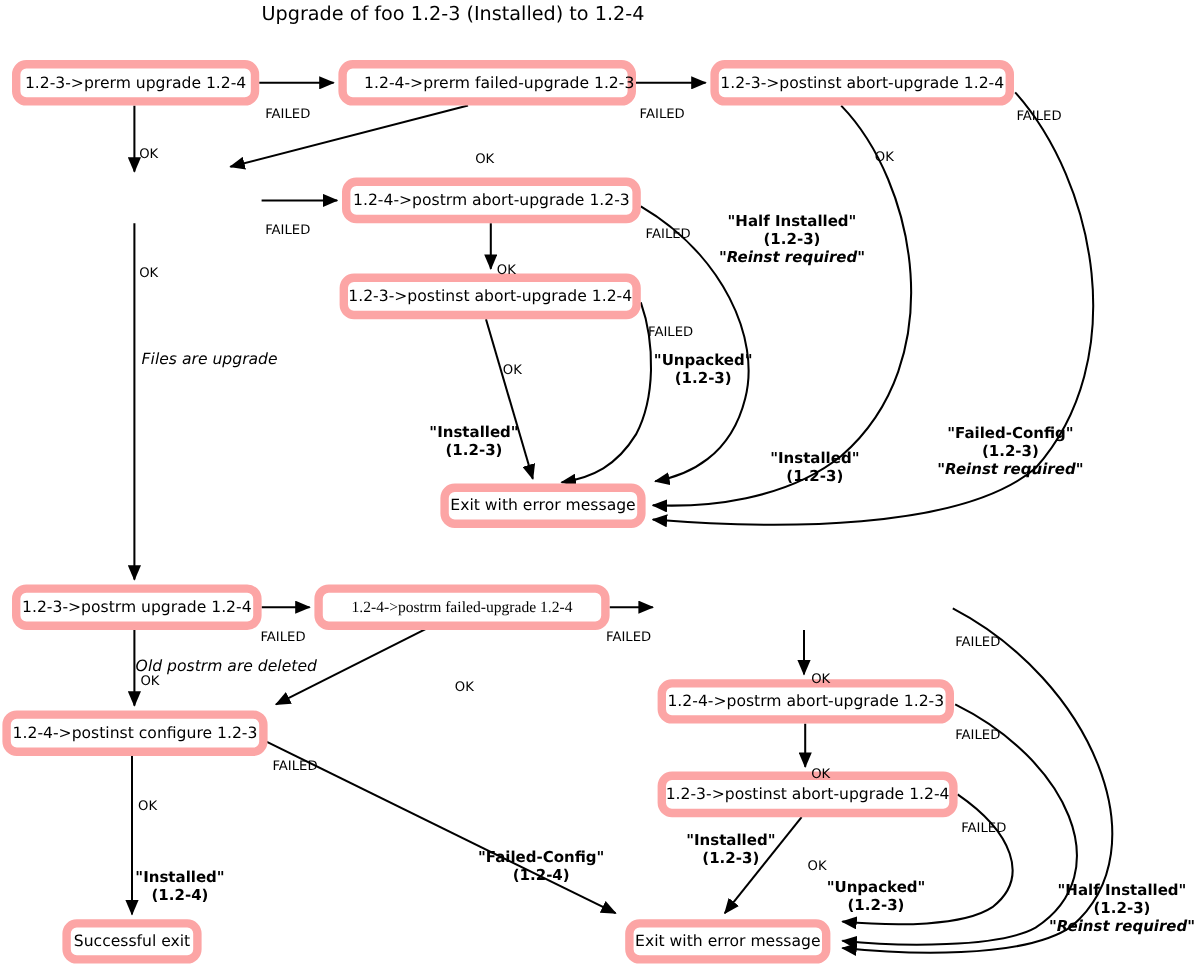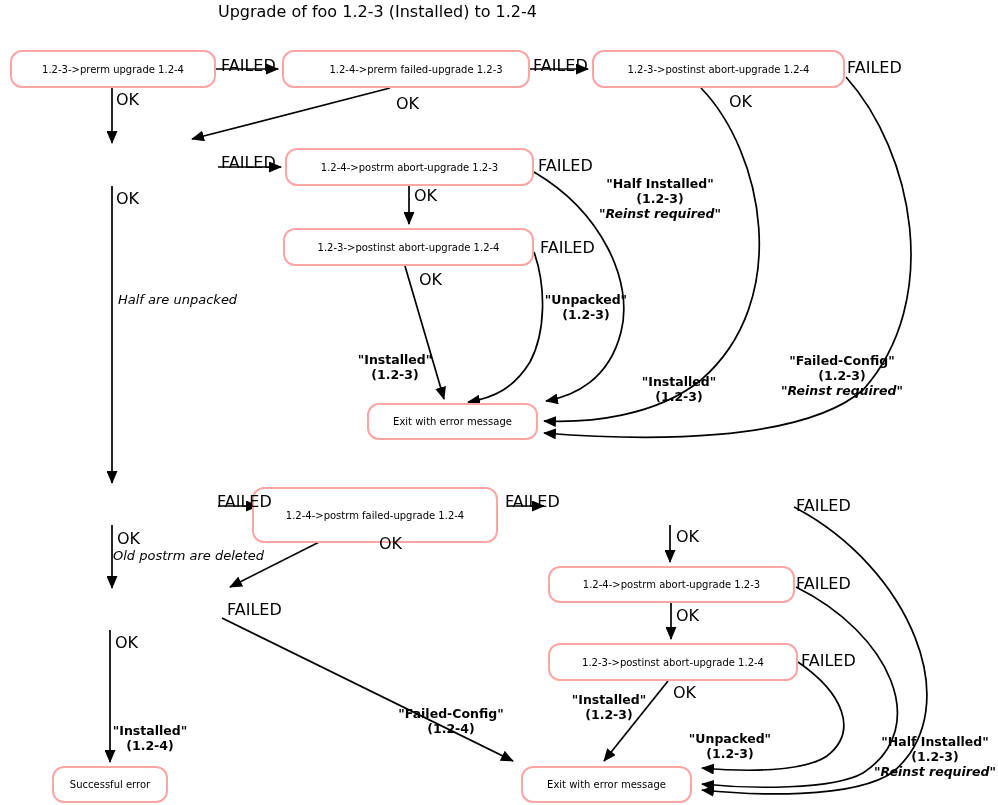--- a/index.html
+++ b/index.html
@@ -11,9 +11,9 @@
   #edges { position:absolute; left:0; top:0; width:998px; height:805px; }
   .node {
     position:absolute; box-sizing:border-box;
-    border:2px solid #fca5a5; border-radius:12px; background:#fff;
+    border:7px solid #fca5a5; border-radius:12px; background:#fff;
     display:flex; align-items:center; justify-content:center;
-    font-size:10px; white-space:nowrap; z-index:2;
+    font-size:13px; white-space:nowrap; z-index:2;
   }
   .elabel {
     position:absolute; font-size:16px; white-space:nowrap; z-index:3;

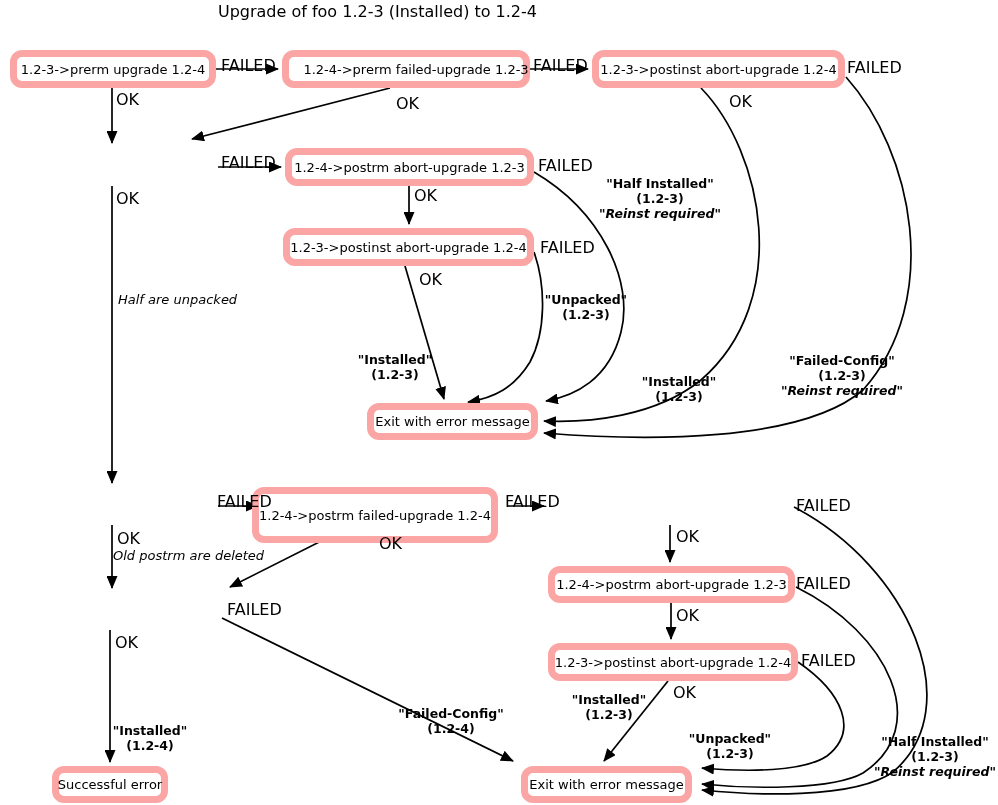--- a/index.html
+++ b/index.html
@@ -16,7 +16,7 @@
     font-size:13px; white-space:nowrap; z-index:2;
   }
   .elabel {
-    position:absolute; font-size:16px; white-space:nowrap; z-index:3;
+    position:absolute; font-size:11px; white-space:nowrap; z-index:3;margin-top:32px;
   }
   .ital {
     position:absolute; font-size:13px; font-style:italic; white-space:nowrap; z-index:3;

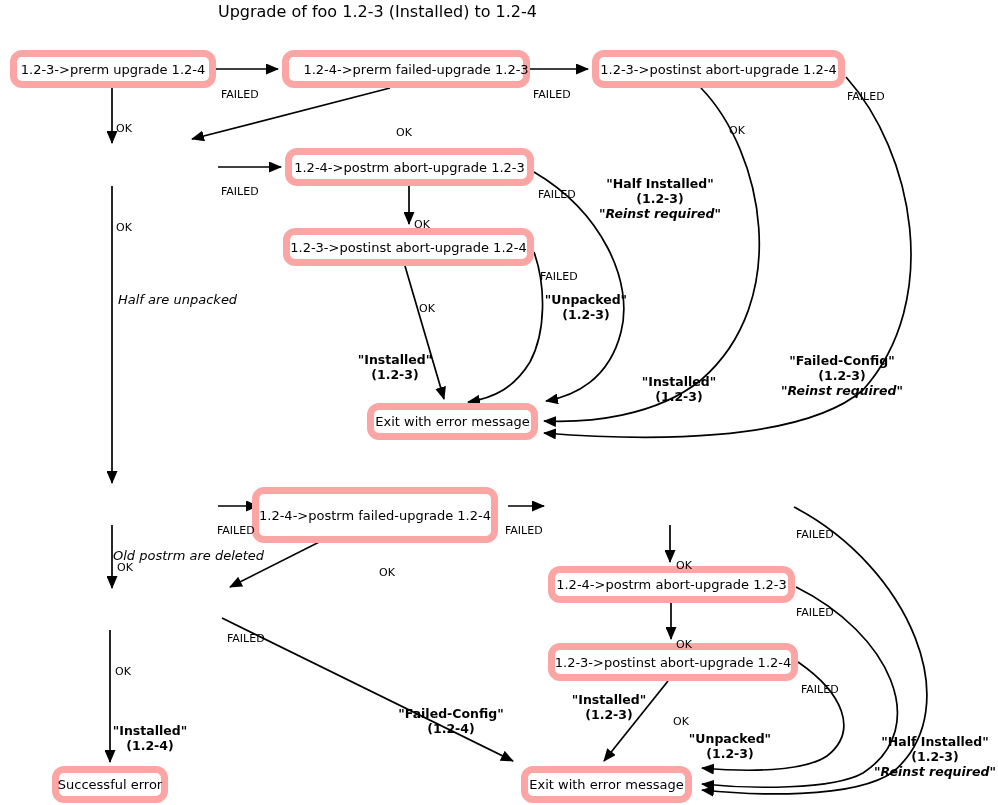--- a/index.html
+++ b/index.html
@@ -110,7 +110,7 @@
   <div class="elabel" style="left:115px; top:633px;">OK</div>
   <div class="elabel" style="left:673px; top:683px;">OK</div>
 
-  <div class="ital" style="left:118px; top:292px;">Half are unpacked</div>
+  <div class="ital" style="left:118px; top:292px;">Files are upgrade</div>
   <div class="ital" style="left:113px; top:548px;">Old postrm are deleted</div>
 
   <div class="state-label" style="left:575px; top:176px; width:170px;">

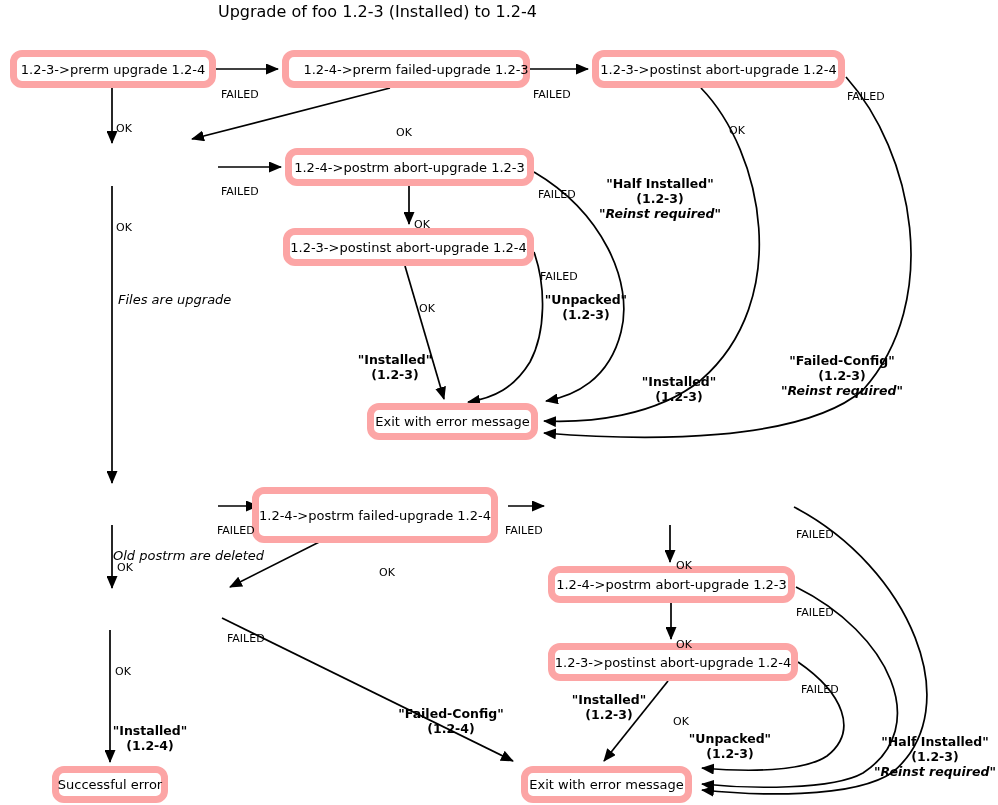--- a/index.html
+++ b/index.html
@@ -78,6 +78,7 @@
   <div class="node" style="left:285px; top:148px; width:249px; height:38px;">1.2-4-&gt;postrm abort-upgrade 1.2-3</div>
   <div class="node" style="left:283px; top:228px; width:251px; height:38px;">1.2-3-&gt;postinst abort-upgrade 1.2-4</div>
   <div class="node" style="left:367px; top:403px; width:171px; height:37px;">Exit with error message</div>
+  <div class="node" style="left:10px; top:487px; width:208px; height:38px;">1.2-3-&gt;postrm upgrade 1.2-4</div>
   <div class="node" style="left:252px; top:487px; width:246px; height:56px;">1.2-4-&gt;postrm failed-upgrade 1.2-4</div>
   <div class="node" style="left:548px; top:566px; width:247px; height:37px;">1.2-4-&gt;postrm abort-upgrade 1.2-3</div>
   <div class="node" style="left:548px; top:643px; width:250px; height:38px;">1.2-3-&gt;postinst abort-upgrade 1.2-4</div>

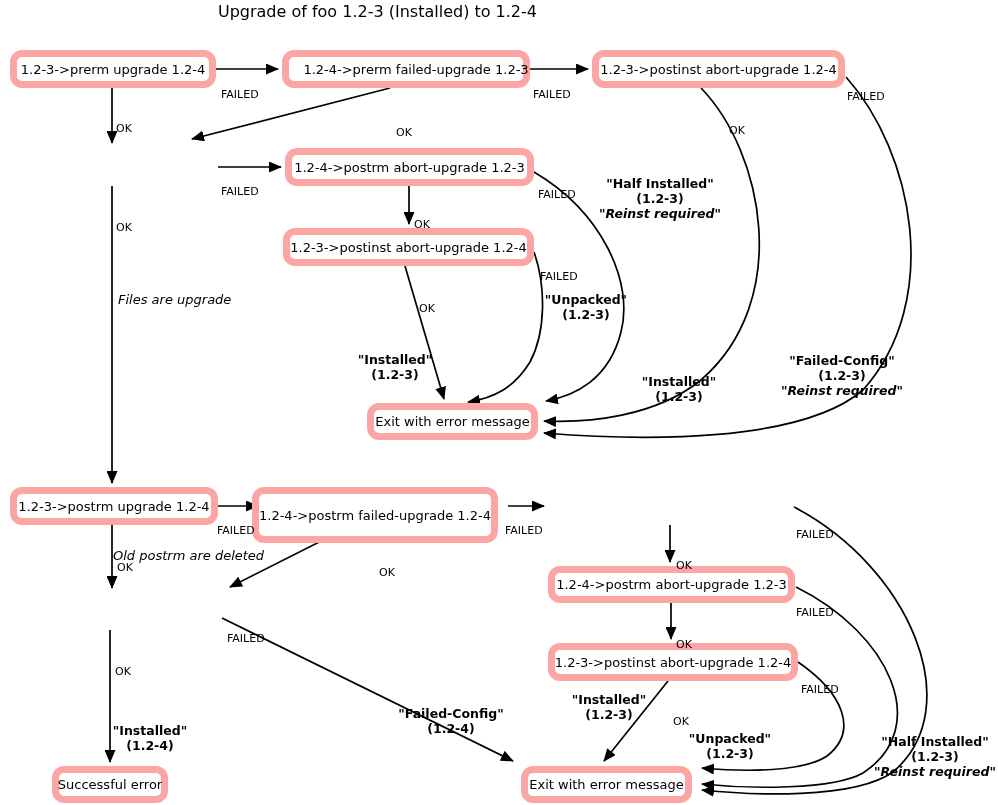--- a/index.html
+++ b/index.html
@@ -79,7 +79,7 @@
   <div class="node" style="left:283px; top:228px; width:251px; height:38px;">1.2-3-&gt;postinst abort-upgrade 1.2-4</div>
   <div class="node" style="left:367px; top:403px; width:171px; height:37px;">Exit with error message</div>
   <div class="node" style="left:10px; top:487px; width:208px; height:38px;">1.2-3-&gt;postrm upgrade 1.2-4</div>
-  <div class="node" style="left:252px; top:487px; width:246px; height:56px;">1.2-4-&gt;postrm failed-upgrade 1.2-4</div>
+  <div class="node" style="left:262px; top:487px; width:246px; height:38px;font-family:Liberation Serif, serif;">1.2-4-&gt;postrm failed-upgrade 1.2-4</div>
   <div class="node" style="left:548px; top:566px; width:247px; height:37px;">1.2-4-&gt;postrm abort-upgrade 1.2-3</div>
   <div class="node" style="left:548px; top:643px; width:250px; height:38px;">1.2-3-&gt;postinst abort-upgrade 1.2-4</div>
   <div class="node" style="left:52px; top:766px; width:116px; height:37px;">Successful error</div>

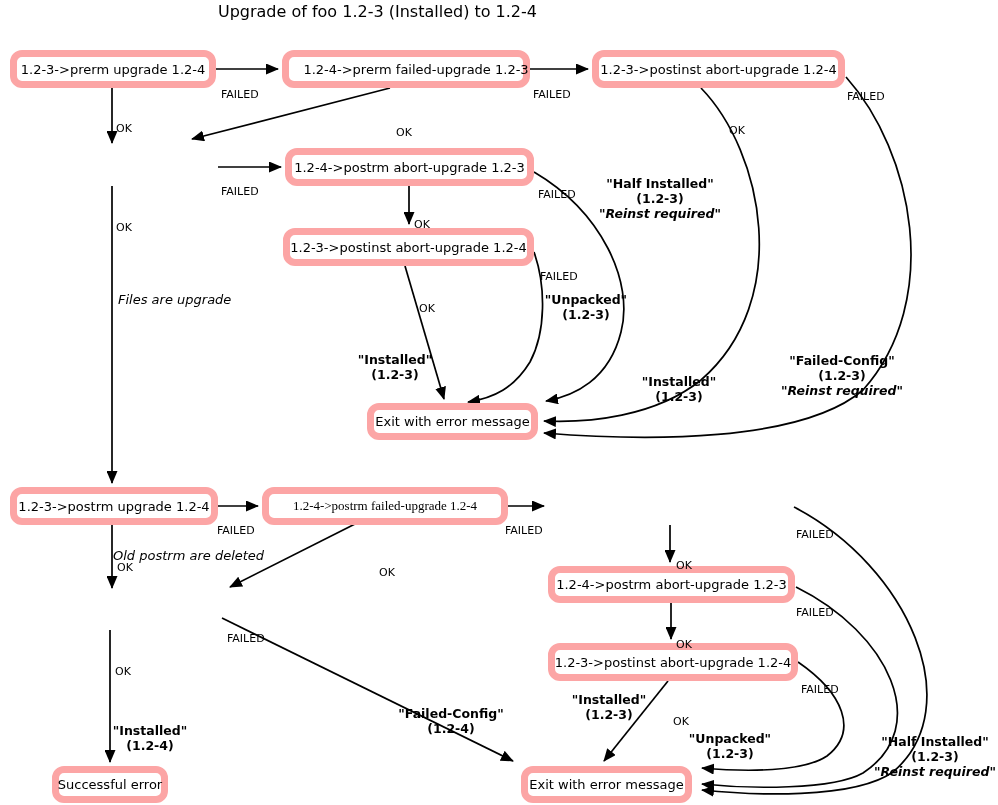--- a/index.html
+++ b/index.html
@@ -81,6 +81,7 @@
   <div class="node" style="left:10px; top:487px; width:208px; height:38px;">1.2-3-&gt;postrm upgrade 1.2-4</div>
   <div class="node" style="left:262px; top:487px; width:246px; height:38px;font-family:Liberation Serif, serif;">1.2-4-&gt;postrm failed-upgrade 1.2-4</div>
   <div class="node" style="left:548px; top:566px; width:247px; height:37px;">1.2-4-&gt;postrm abort-upgrade 1.2-3</div>
+  <div class="node" style="left:2px; top:592px; width:221px; height:38px;">1.2-4-&gt;postinst configure 1.2-3</div>
   <div class="node" style="left:548px; top:643px; width:250px; height:38px;">1.2-3-&gt;postinst abort-upgrade 1.2-4</div>
   <div class="node" style="left:52px; top:766px; width:116px; height:37px;">Successful error</div>
   <div class="node" style="left:521px; top:766px; width:171px; height:37px;">Exit with error message</div>

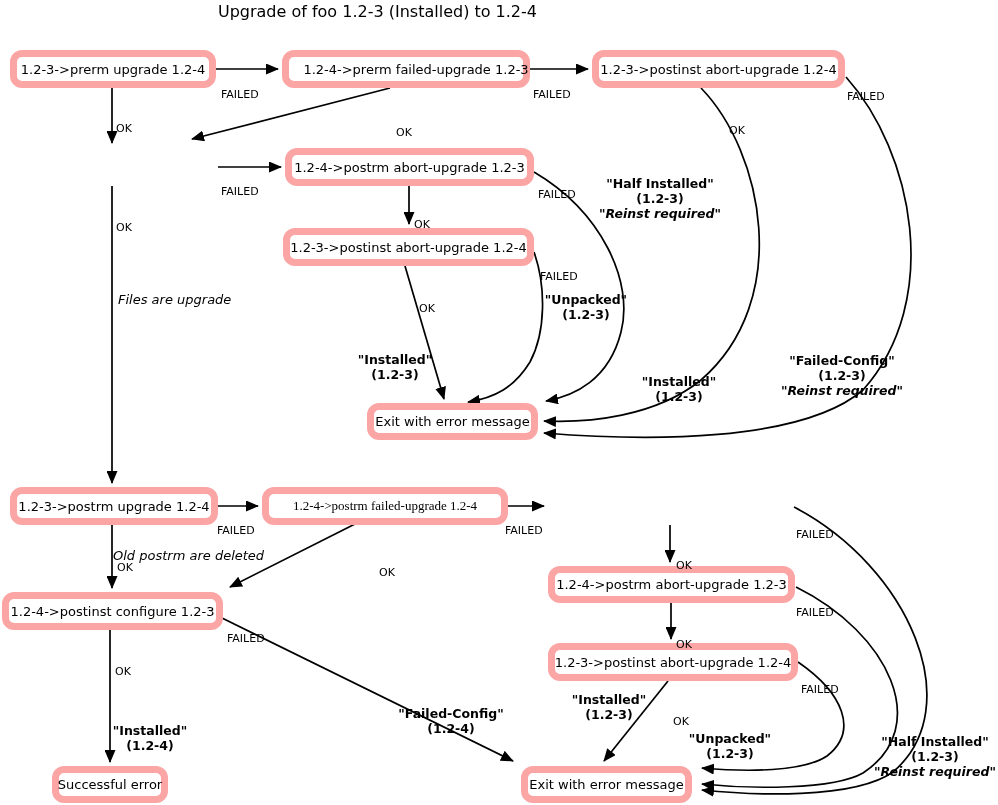--- a/index.html
+++ b/index.html
@@ -83,7 +83,7 @@
   <div class="node" style="left:548px; top:566px; width:247px; height:37px;">1.2-4-&gt;postrm abort-upgrade 1.2-3</div>
   <div class="node" style="left:2px; top:592px; width:221px; height:38px;">1.2-4-&gt;postinst configure 1.2-3</div>
   <div class="node" style="left:548px; top:643px; width:250px; height:38px;">1.2-3-&gt;postinst abort-upgrade 1.2-4</div>
-  <div class="node" style="left:52px; top:766px; width:116px; height:37px;">Successful error</div>
+  <div class="node" style="left:52px; top:766px; width:116px; height:37px;">Successful exit</div>
   <div class="node" style="left:521px; top:766px; width:171px; height:37px;">Exit with error message</div>
 
   <div class="elabel" style="left:221px; top:56px;">FAILED</div>

